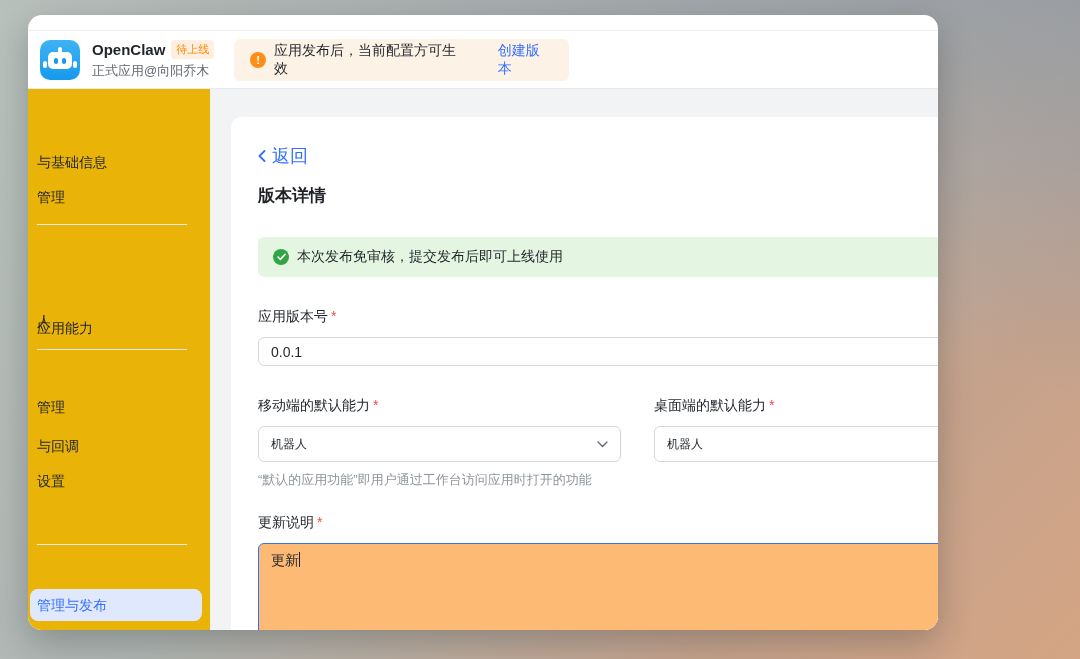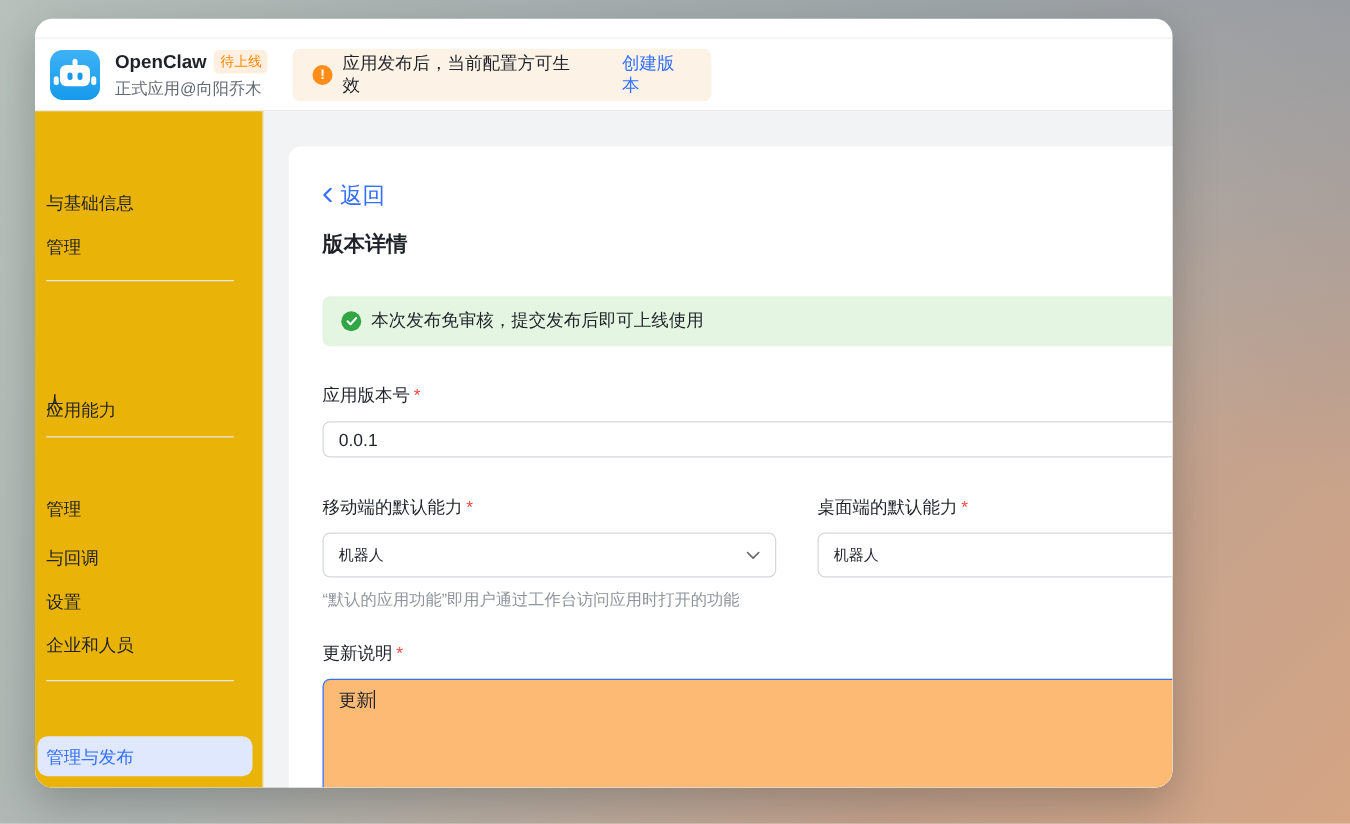--- a/index.html
+++ b/index.html
@@ -174,7 +174,6 @@
       <div class="side-item si-4">管理</div>
       <div class="side-item si-5">与回调</div>
       <div class="side-item si-6">设置</div>
-      <div class="side-item si-7">企业和人员</div>
       <div class="side-div sd-2"></div>
       <div class="side-item selected si-8">管理与发布</div>
     </div>

